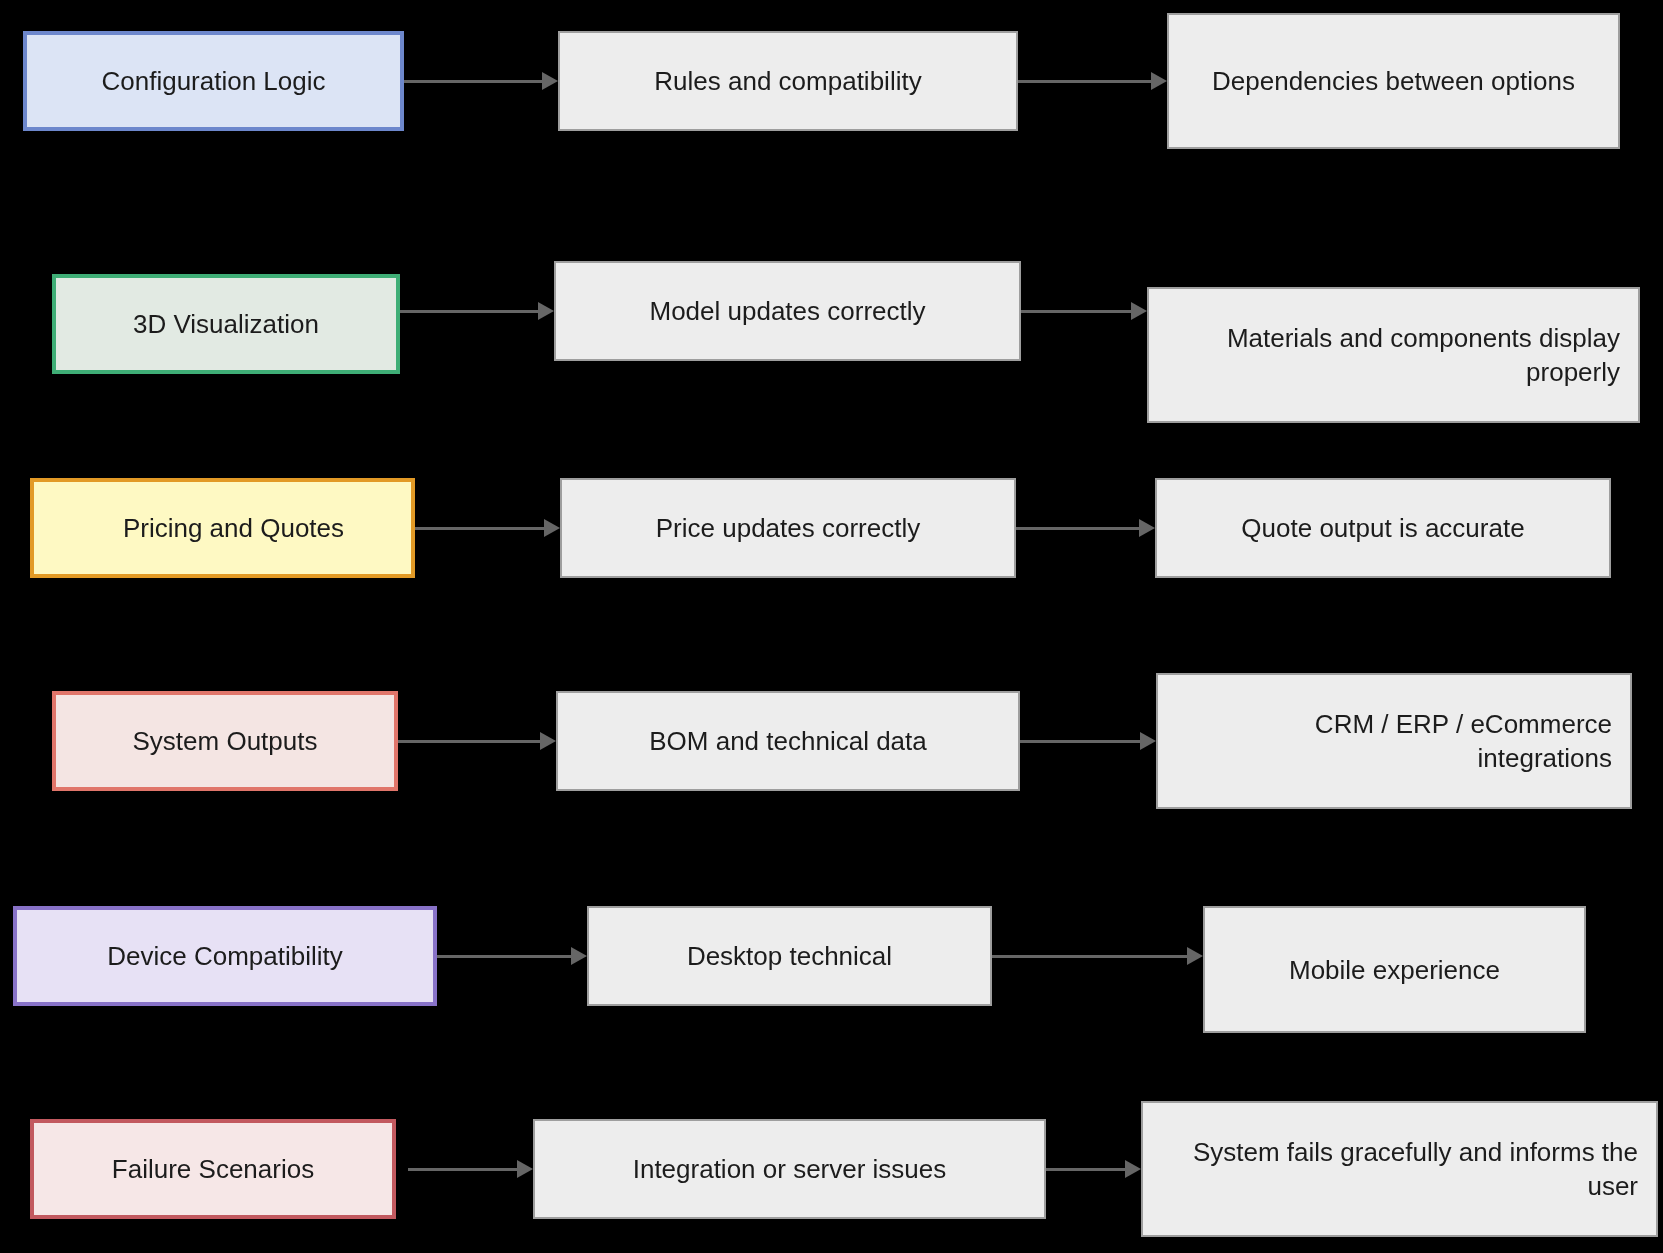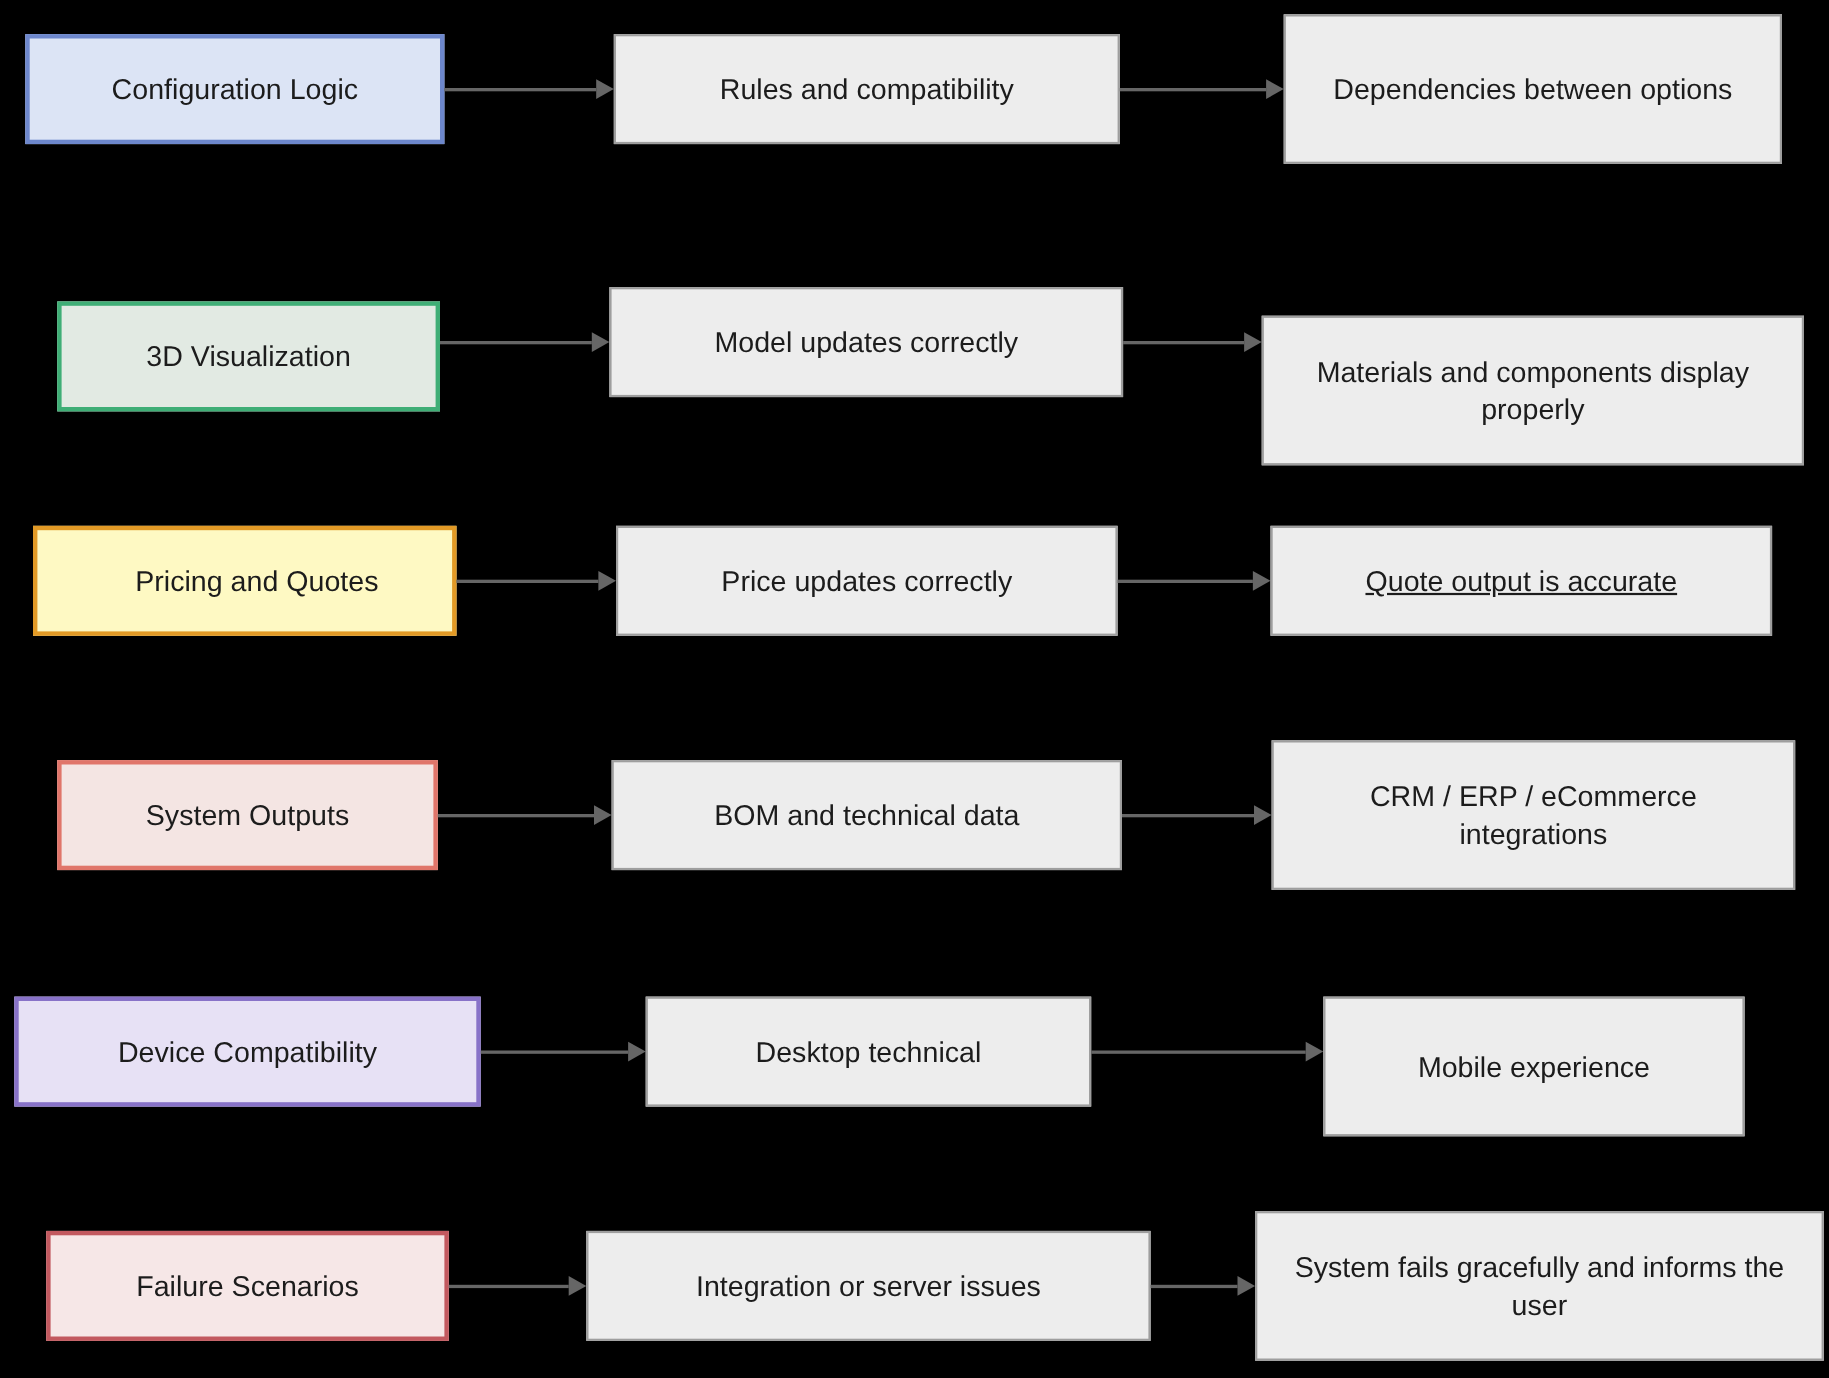--- a/index.html
+++ b/index.html
@@ -16,7 +16,7 @@
   .node{
     position:absolute;
     display:flex;align-items:center;justify-content:center;
-    text-align:center;
+    text-align:right;
     box-sizing:border-box;
     color:var(--text,#1c1c1c);
     font-size:26px;

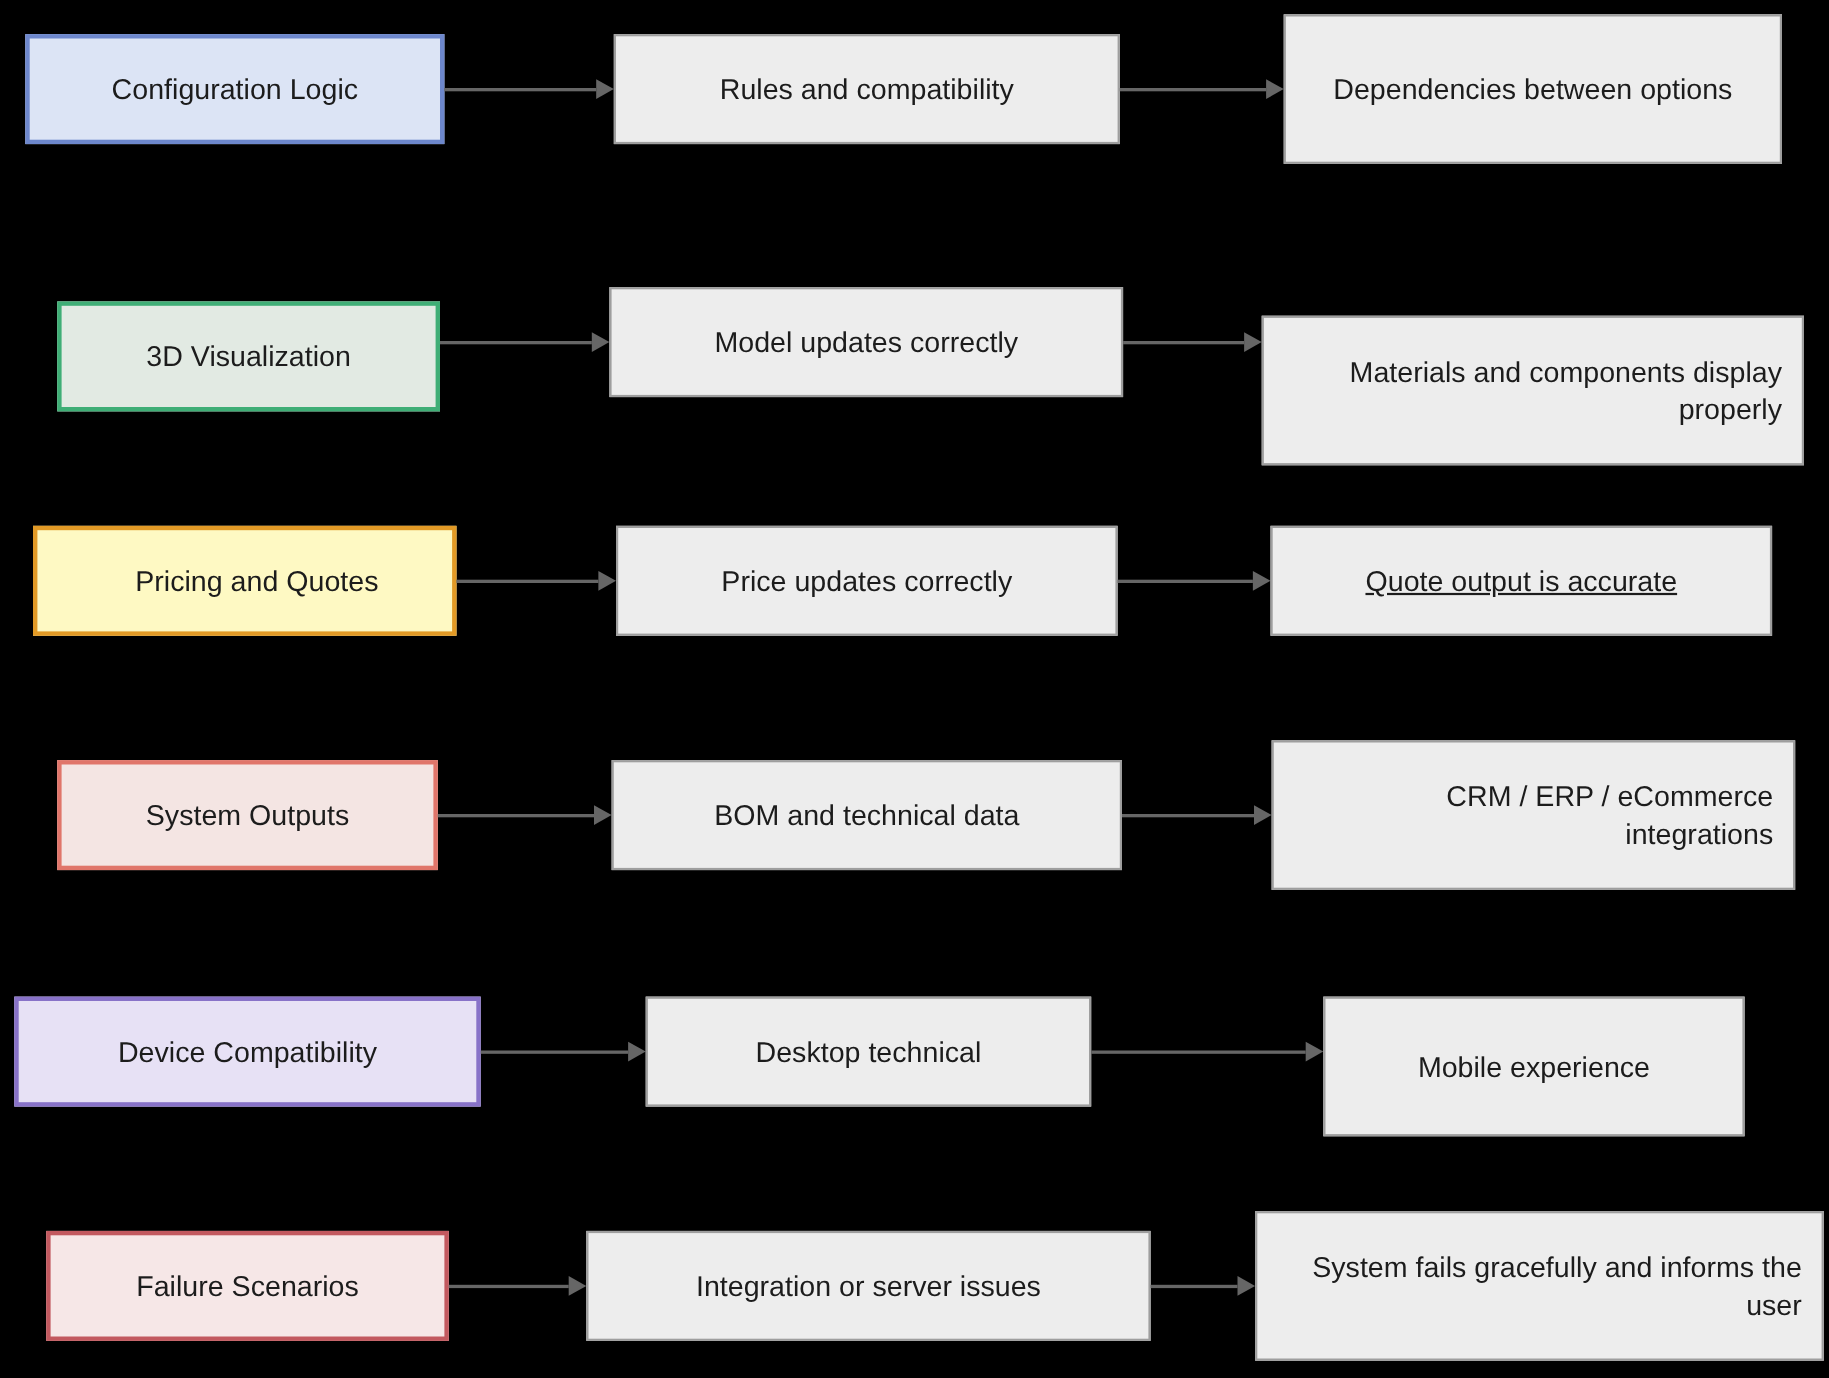--- a/index.html
+++ b/index.html
@@ -62,7 +62,7 @@
   
   .r3-cat{left:30px;top:478px;width:385px;height:100px;}
   .r3-s1{left:560px;top:478px;width:456px;height:100px;}
-  .r3-s2{left:1155px;top:478px;width:456px;height:100px;text-decoration:underline;}
+  .r3-s2{left:1155px;top:478px;width:456px;height:100px;}
   .r3-a1{left:415px;top:519px;width:145px;}
   .r3-a2{left:1016px;top:519px;width:139px;}
   

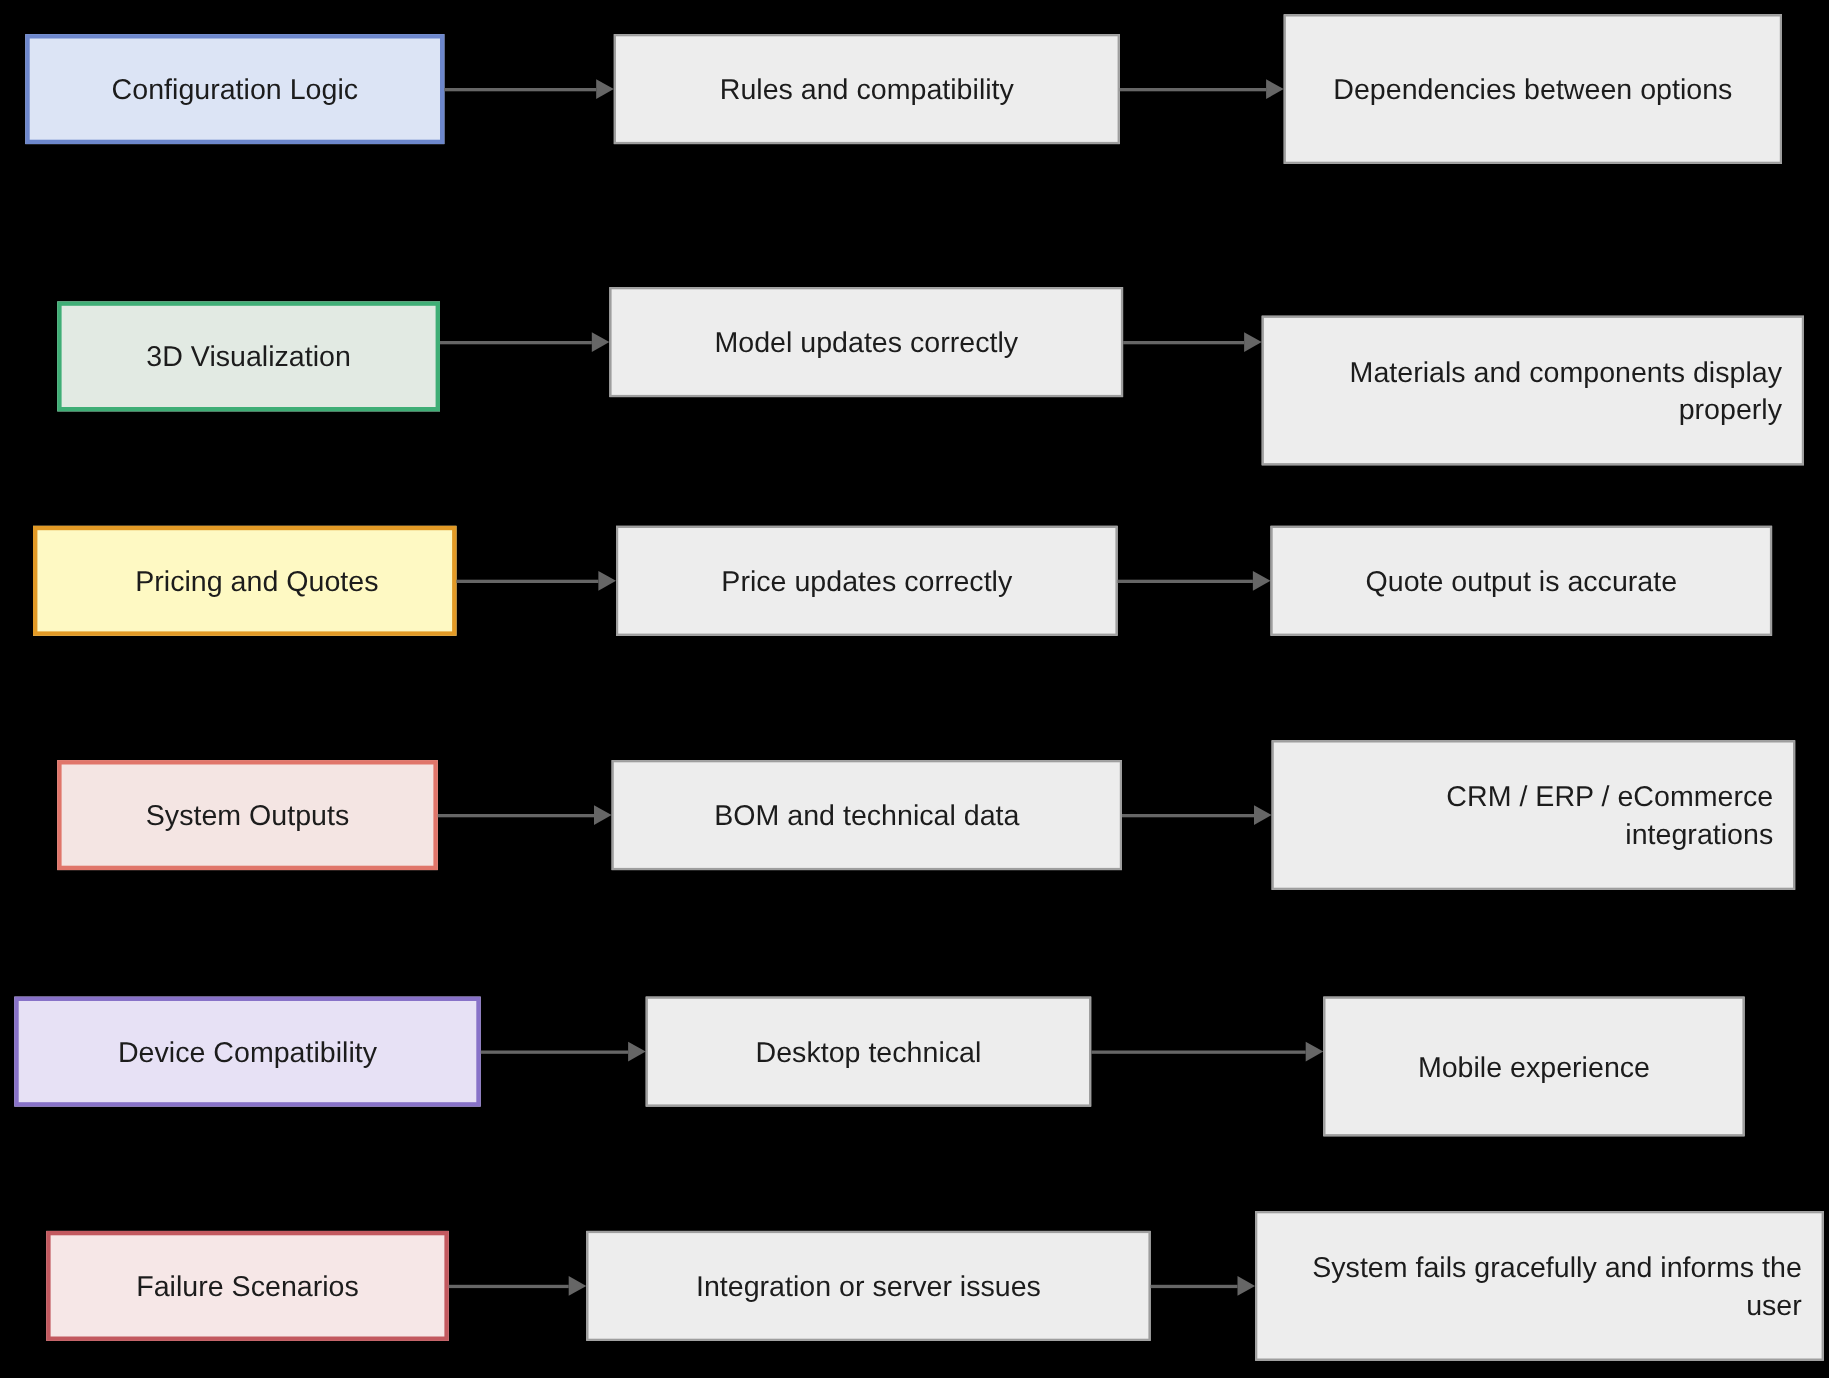--- a/index.html
+++ b/index.html
@@ -78,7 +78,7 @@
   .r5-a1{left:437px;top:947px;width:150px;}
   .r5-a2{left:992px;top:947px;width:211px;}
   
-  .r6-cat{left:42px;top:1119px;width:366px;height:100px;}
+  .r6-cat{left:30px;top:1119px;width:366px;height:100px;}
   .r6-s1{left:533px;top:1119px;width:513px;height:100px;}
   .r6-s2{left:1141px;top:1101px;width:517px;height:136px;}
   .r6-a1{left:408px;top:1160px;width:125px;}

